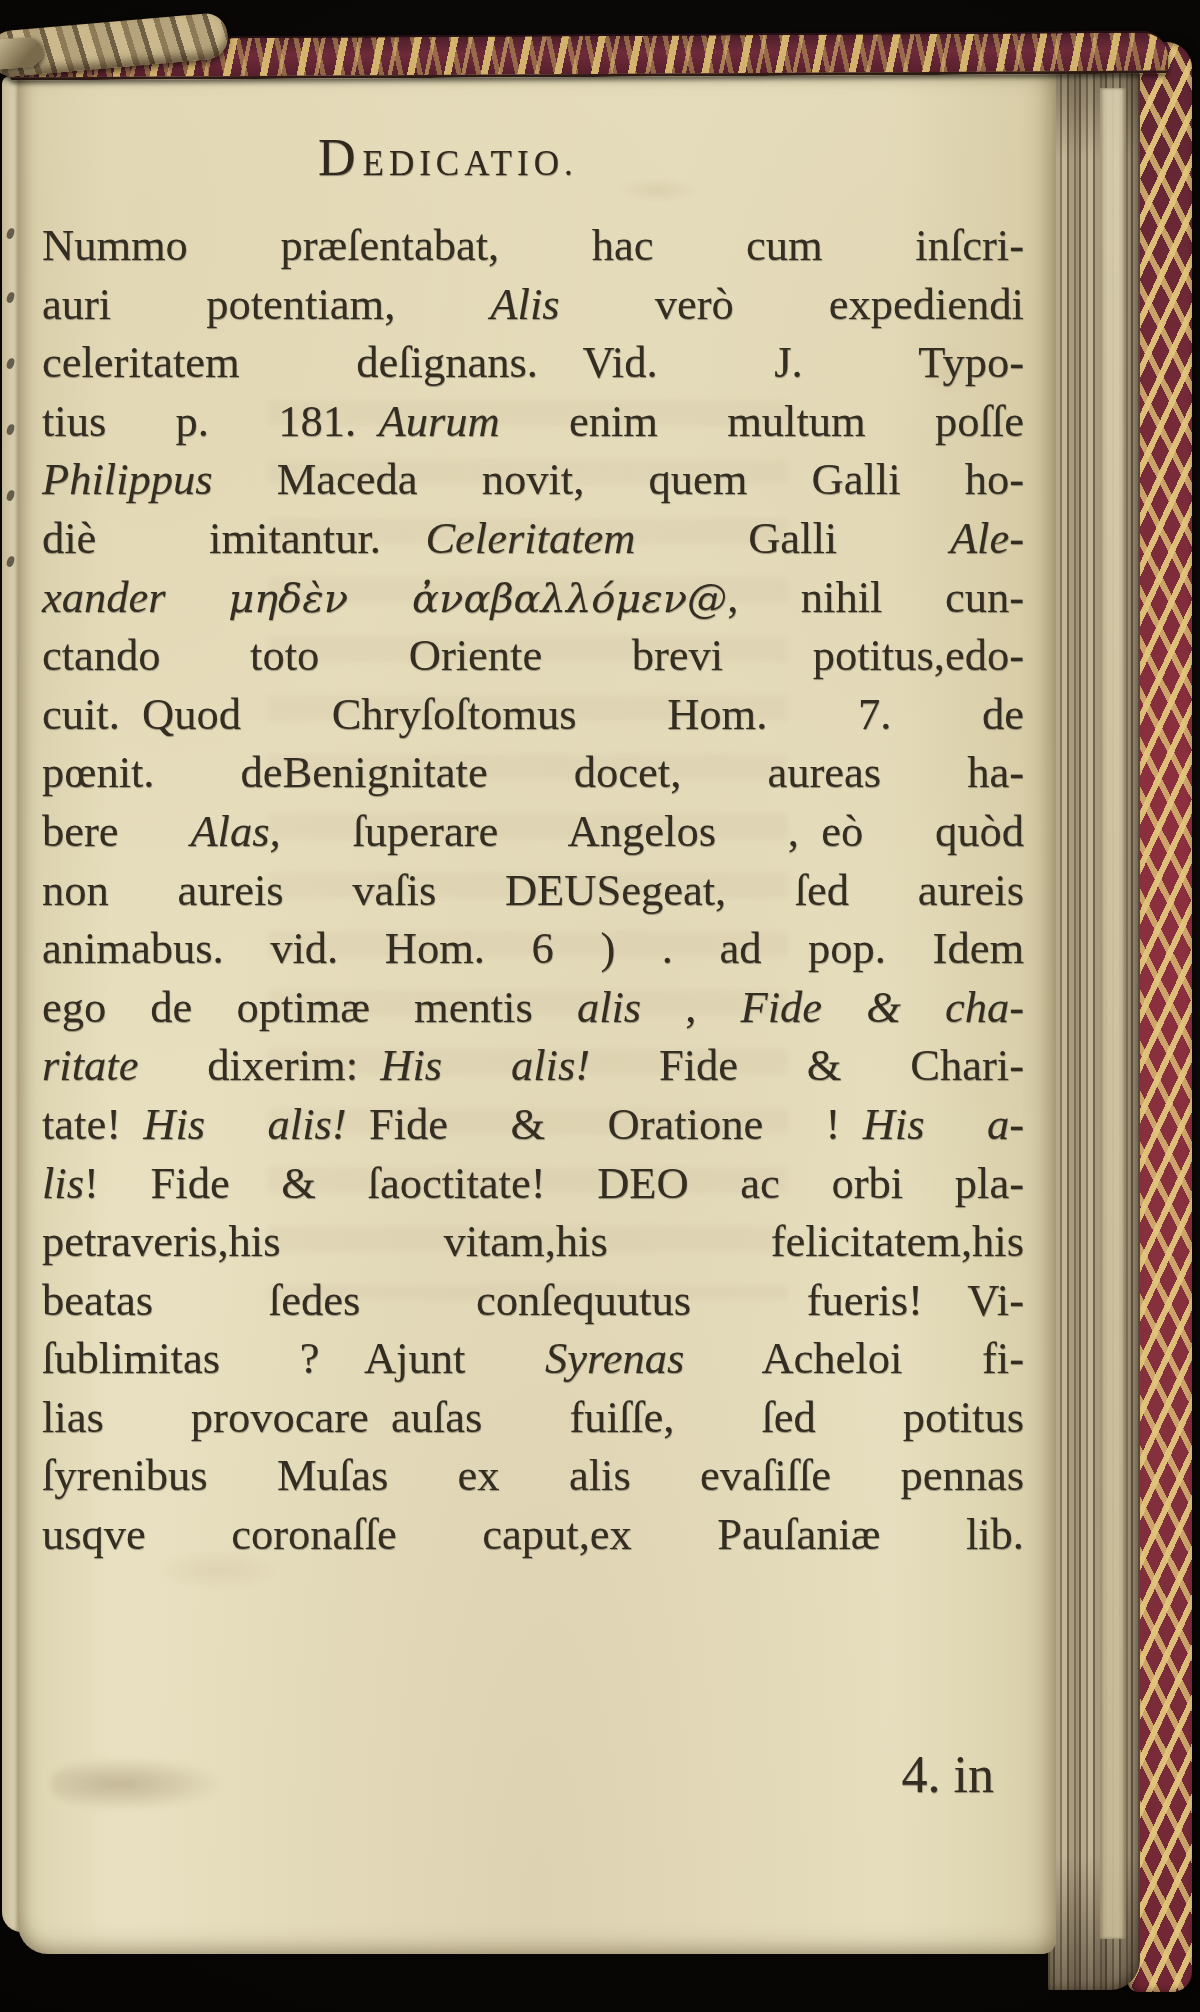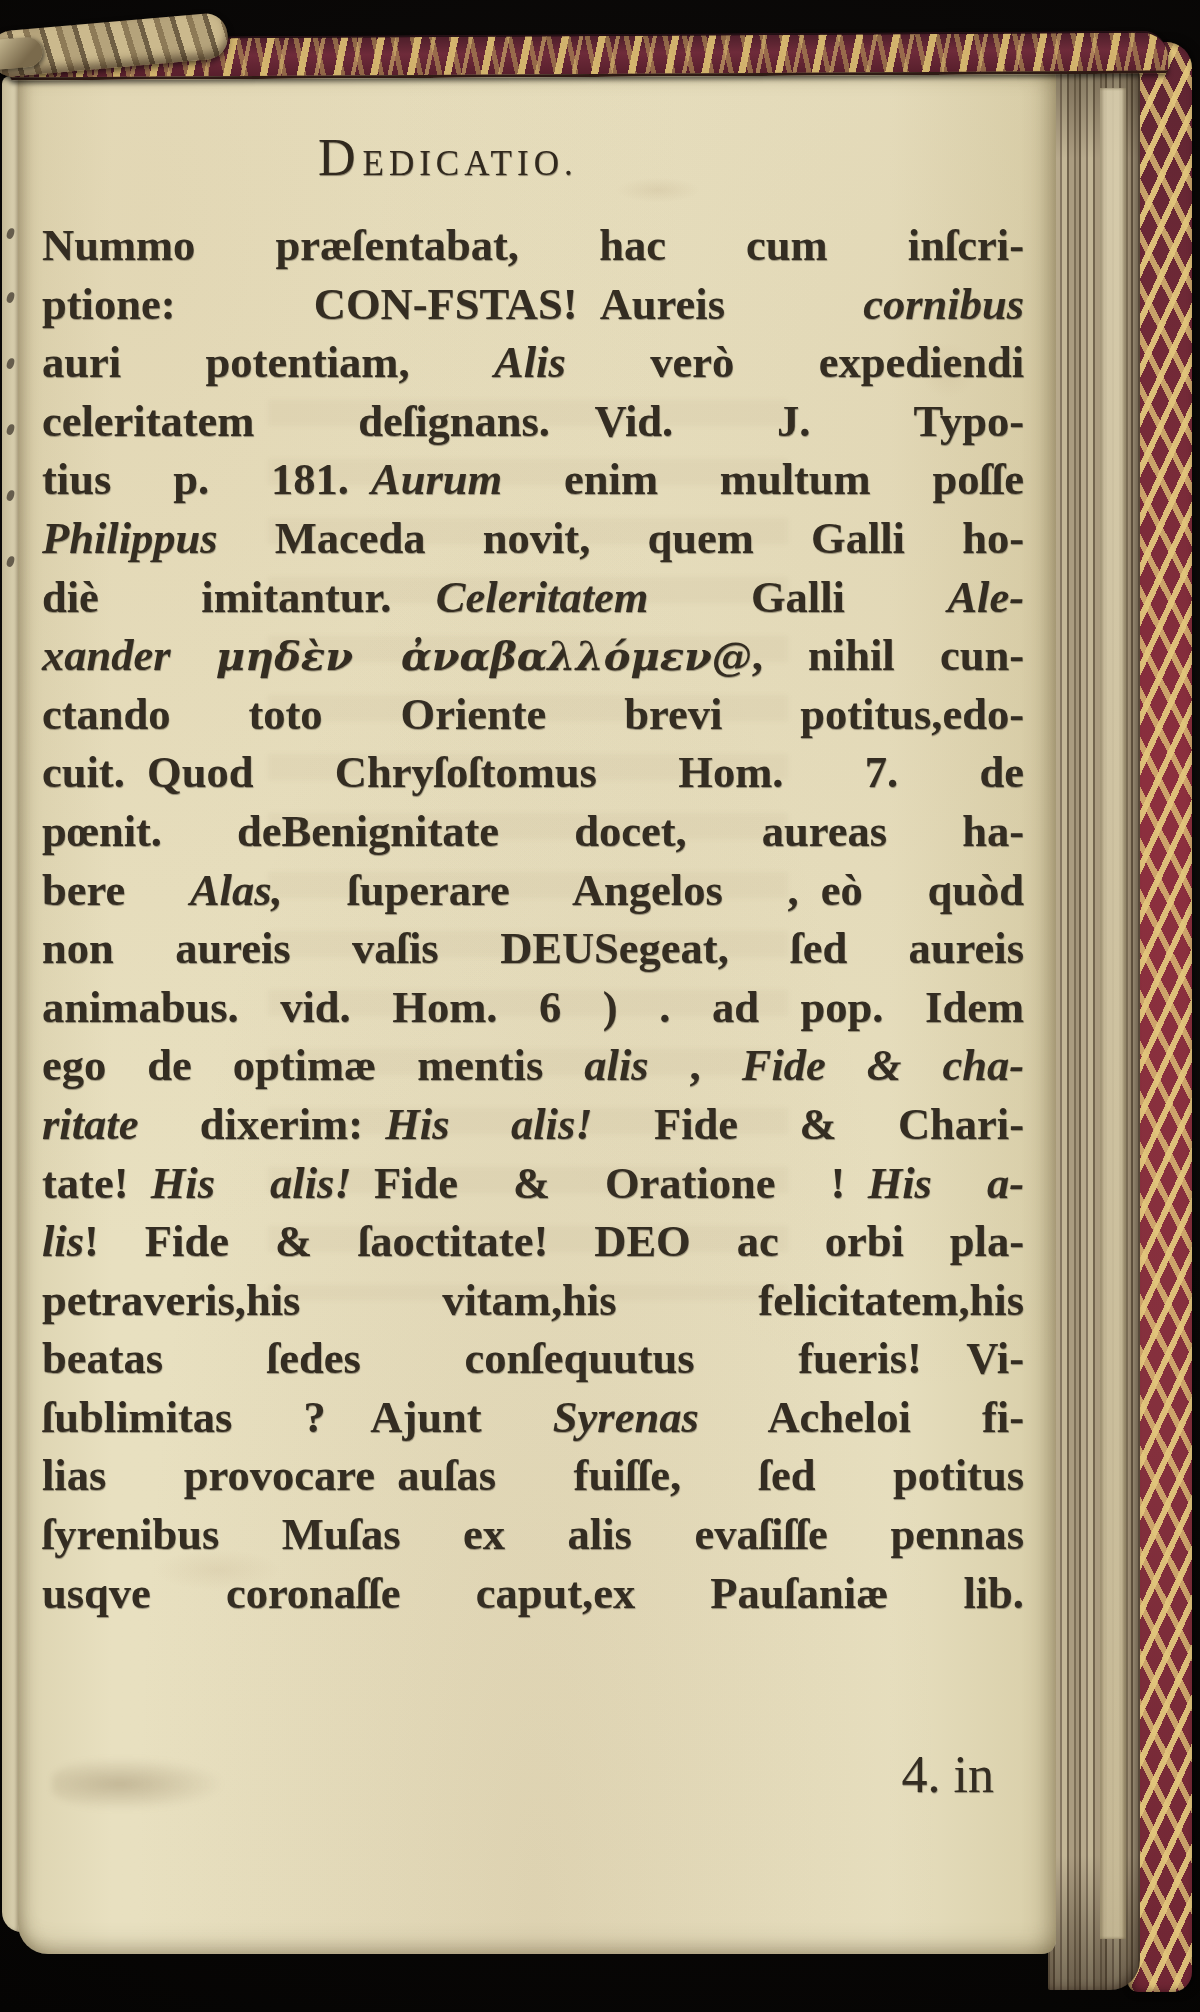--- a/index.html
+++ b/index.html
@@ -103,7 +103,7 @@
   }
   .running-head::first-letter{font-size:52px;letter-spacing:7px;}
   
-  .text-block{position:absolute;left:24px;top:146px;width:982px;font-weight:bold;}
+  .text-block{position:absolute;left:24px;top:146px;width:982px;}
   .tline{
     line-height:58.6px;height:58.6px;font-size:44.5px;
     text-align:justify;text-align-last:justify;white-space:nowrap;

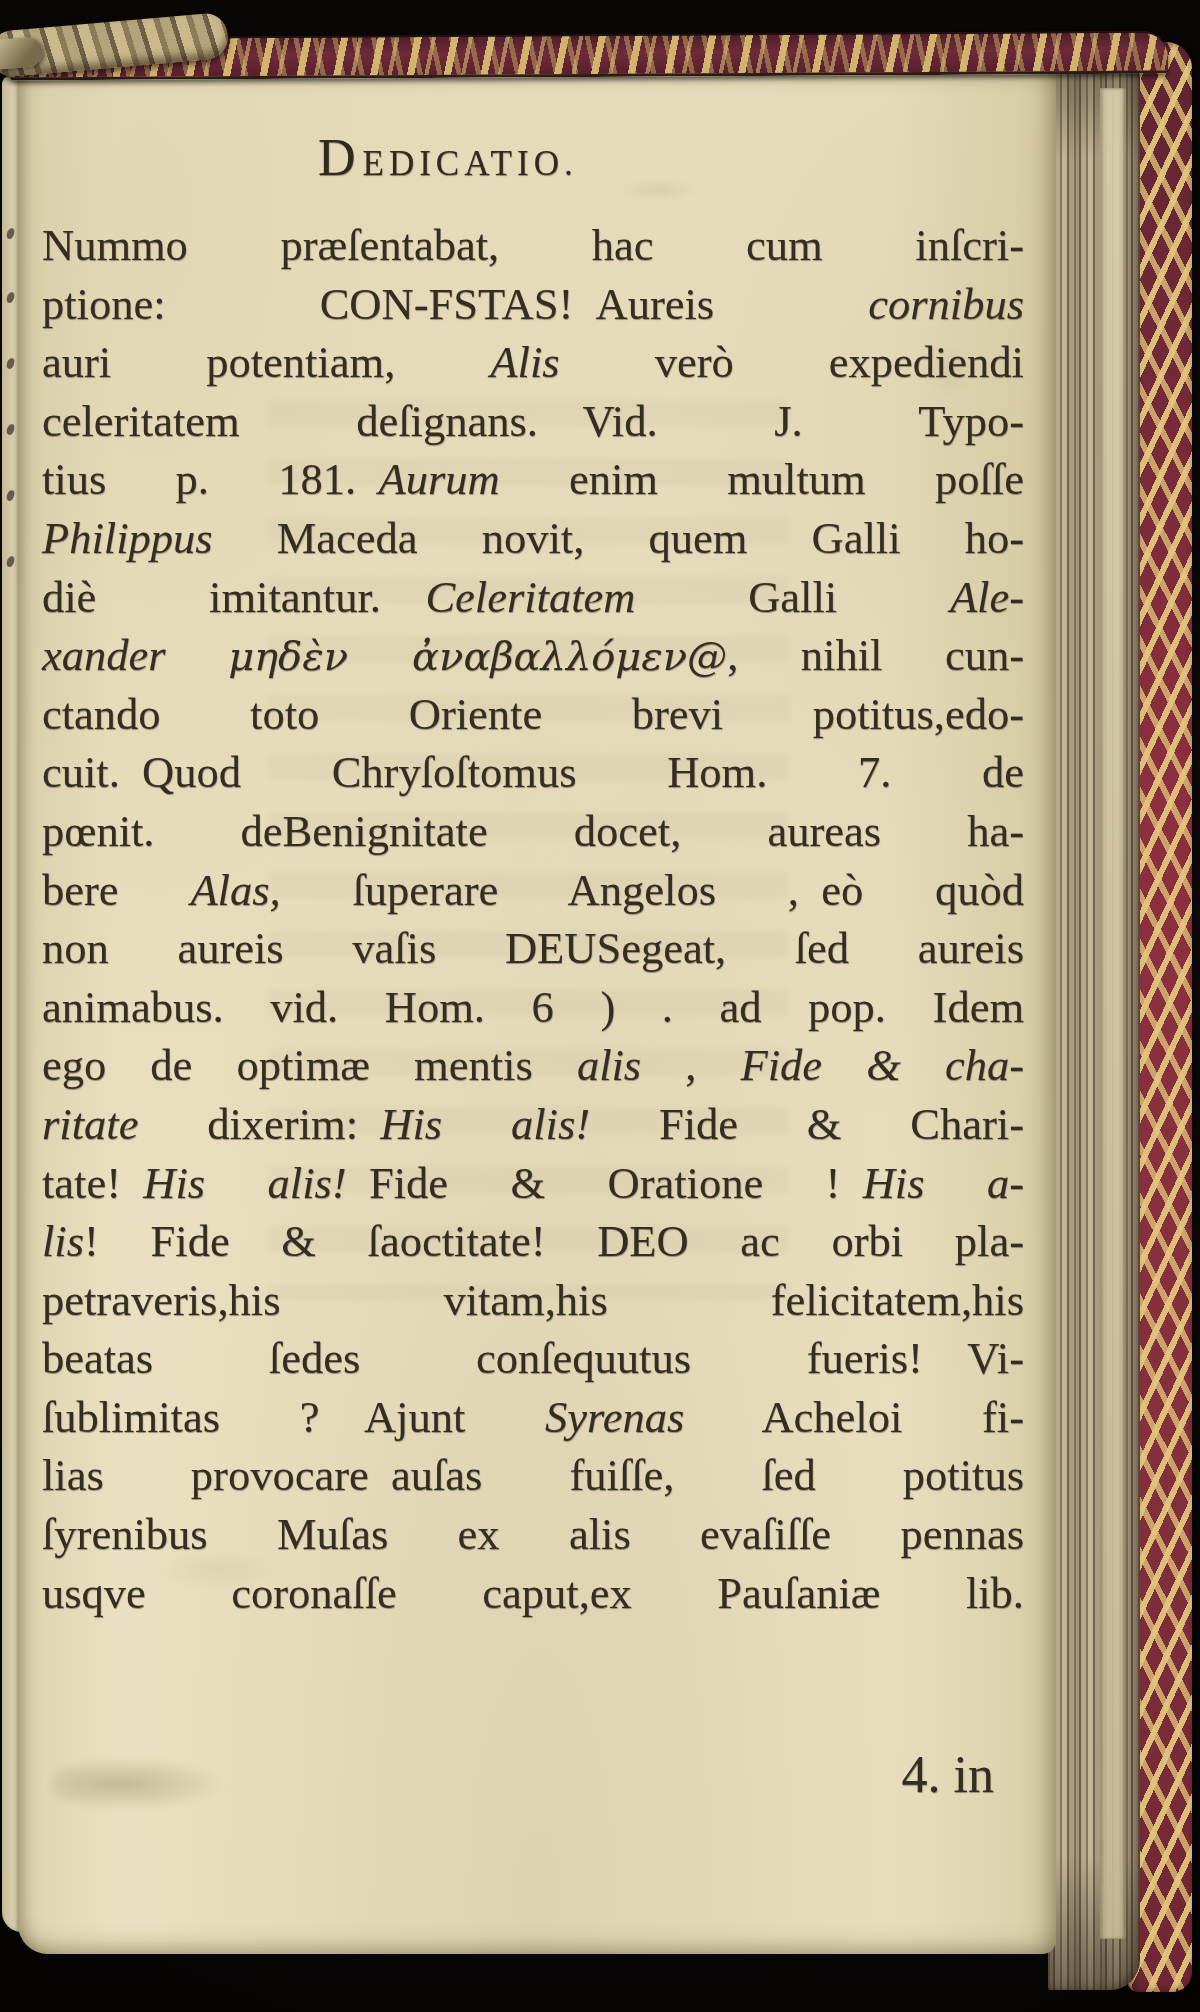--- a/index.html
+++ b/index.html
@@ -149,7 +149,6 @@
     <div class="running-head">DEDICATIO.</div>
     <div class="text-block">
         <div class="tline"><span class="rm">Nummo præſentabat, hac cum inſcri-</span></div>
-        <div class="tline"><span class="rm">ptione: CON-FSTAS! Aureis </span><span class="it">cornibus</span></div>
         <div class="tline"><span class="rm">auri potentiam, </span><span class="it">Alis</span><span class="rm"> verò expediendi</span></div>
         <div class="tline"><span class="rm">celeritatem deſignans. Vid. J. Typo-</span></div>
         <div class="tline"><span class="rm">tius p. 181. </span><span class="it">Aurum</span><span class="rm"> enim multum poſſe</span></div>

